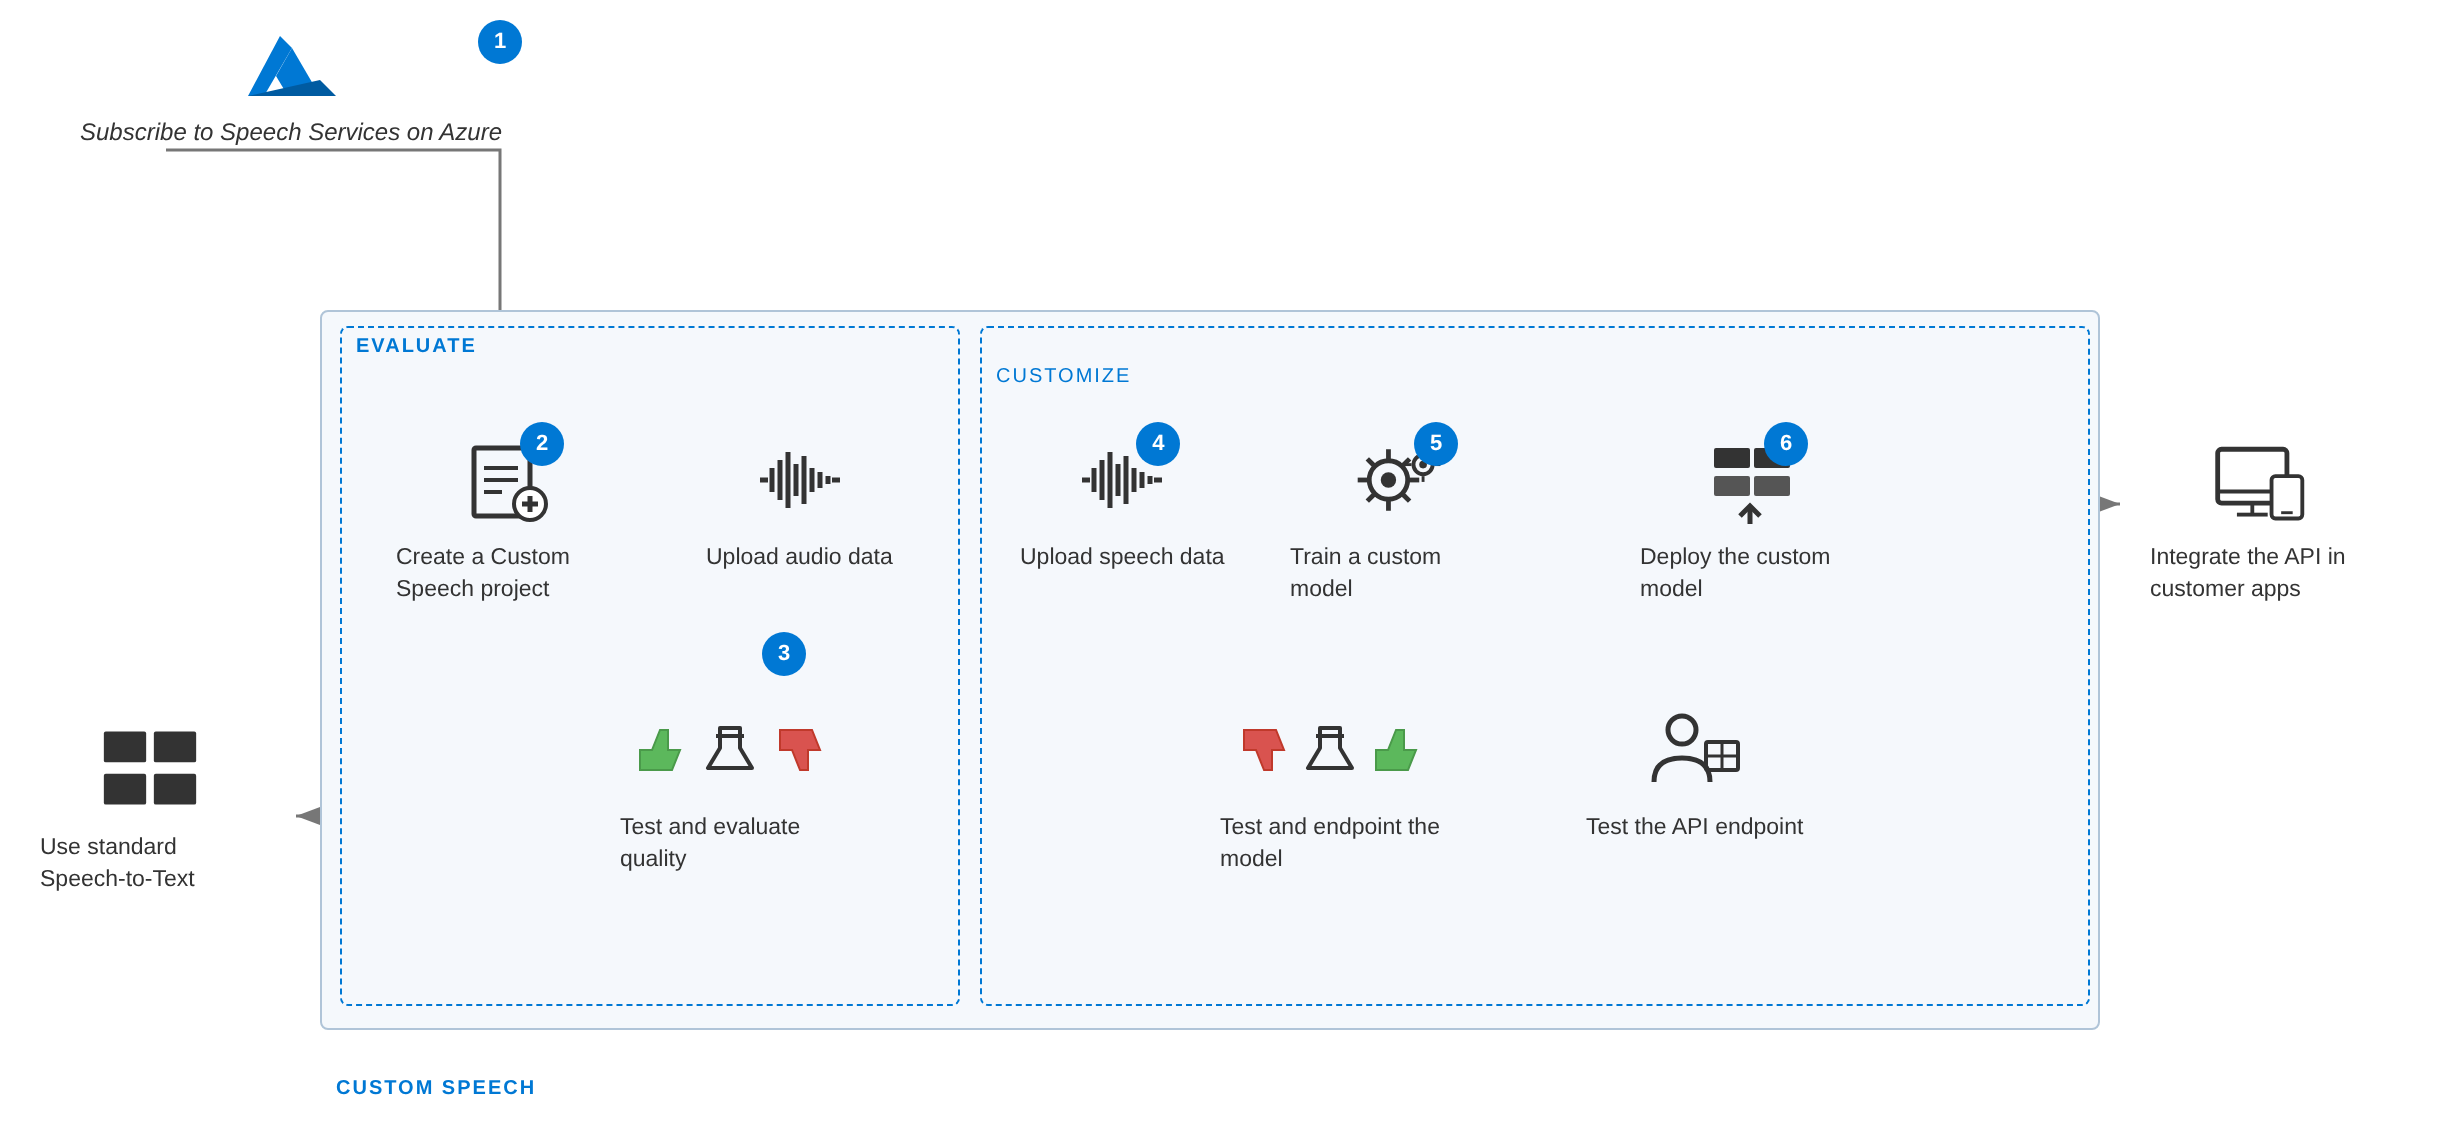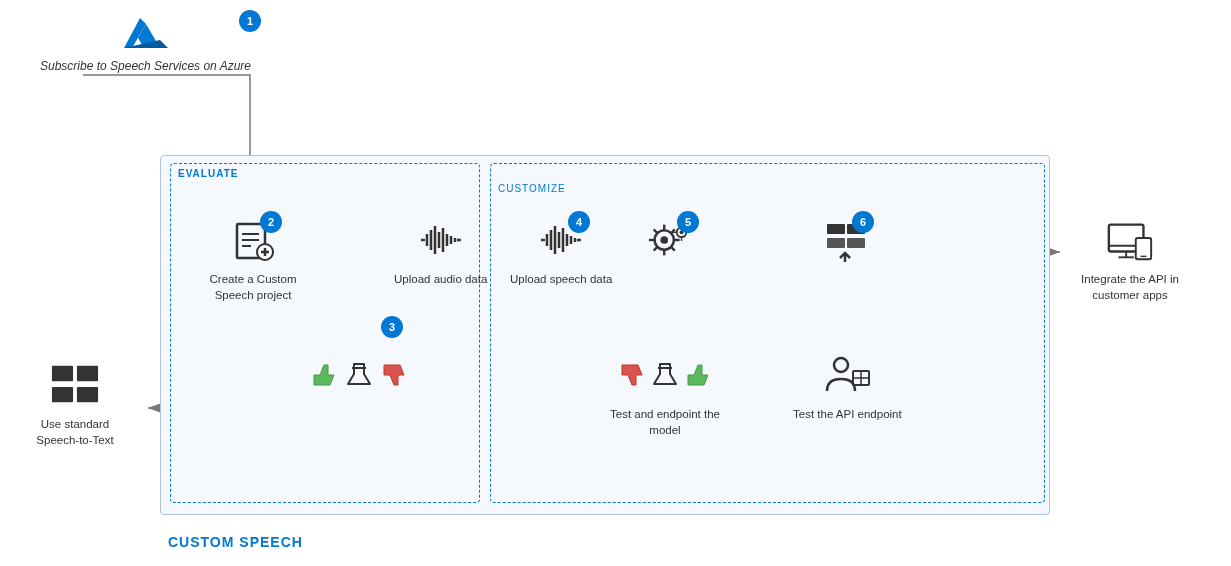--- a/index.html
+++ b/index.html
@@ -123,7 +123,7 @@
       color: #333;
       line-height: 1.4;
       margin-top: 6px;
-      text-align: center;
+      text-align: left;
       max-width: 110px;
     }
   </style>

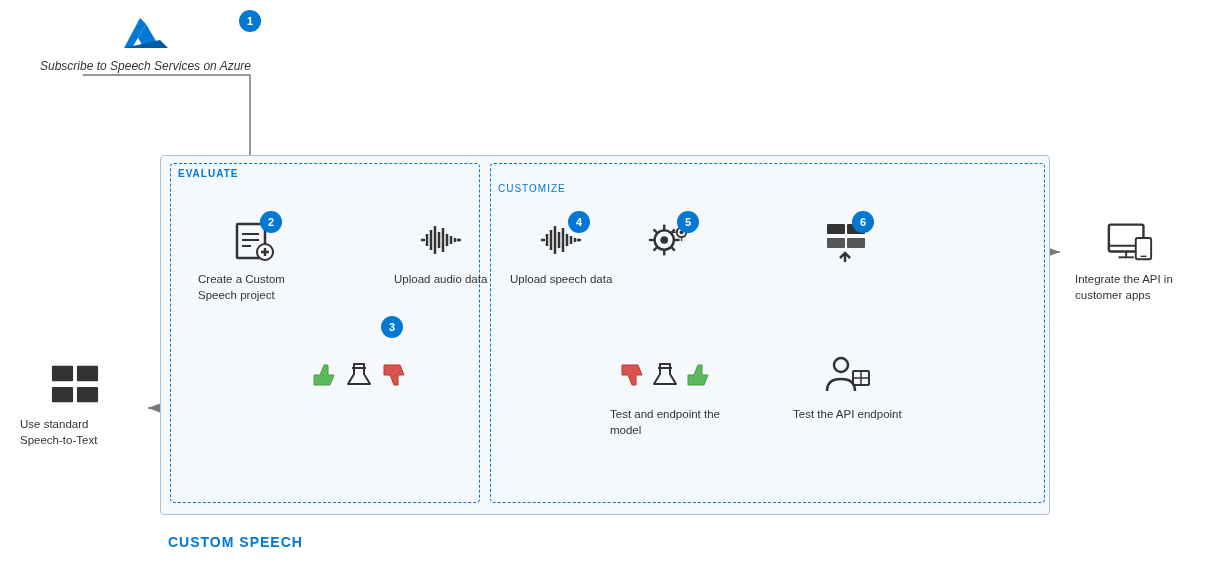--- a/index.html
+++ b/index.html
@@ -207,7 +207,7 @@
 Speech project</div>
   </div>
 
-  <div class="step-node" style="left:353px;top:215px;margin-left:41px;">
+  <div class="step-node" style="left:353px;top:215px;">
     <div class="step-icon">
       <svg width="48" height="48" viewBox="0 0 48 48">
         <line x1="4" y1="24" x2="8" y2="24" stroke="#333" stroke-width="2.5"></line>

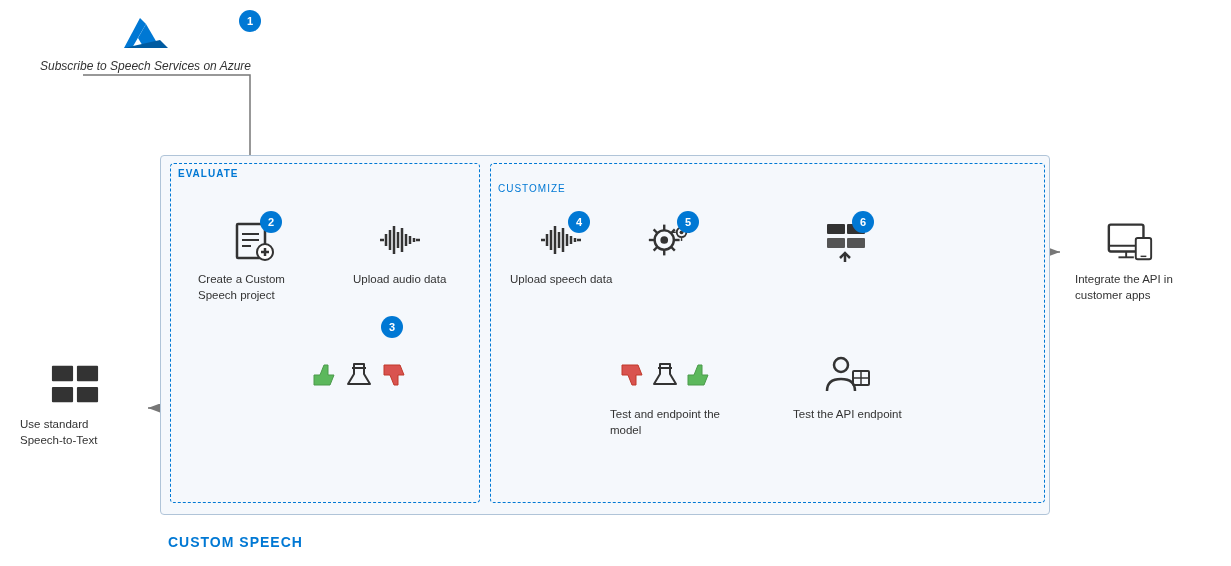--- a/index.html
+++ b/index.html
@@ -288,6 +288,8 @@
       </svg>
       <div class="badge" style="top:-4px;right:-4px;">5</div>
     </div>
+    <div class="step-label">Train a custom
+model</div>
   </div>
 
   <div class="step-node" style="left:820px;top:215px;">

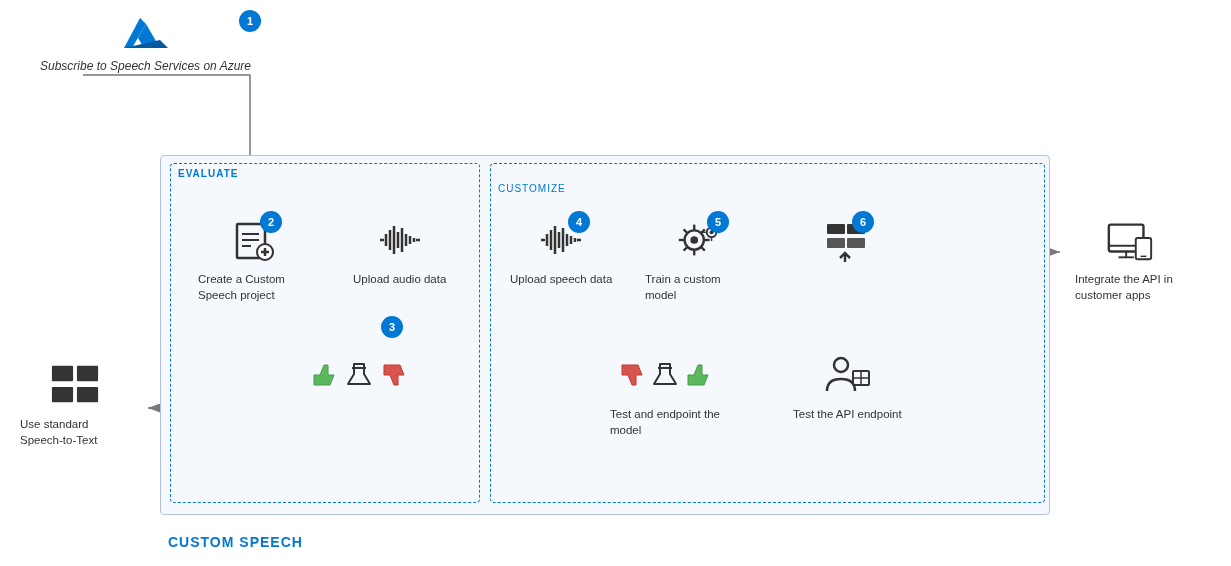--- a/index.html
+++ b/index.html
@@ -306,6 +306,8 @@
       </svg>
       <div class="badge" style="top:-4px;right:-4px;">6</div>
     </div>
+    <div class="step-label">Deploy the
+custom model</div>
   </div>
 
   <div class="step-node" style="left:610px;top:350px;">

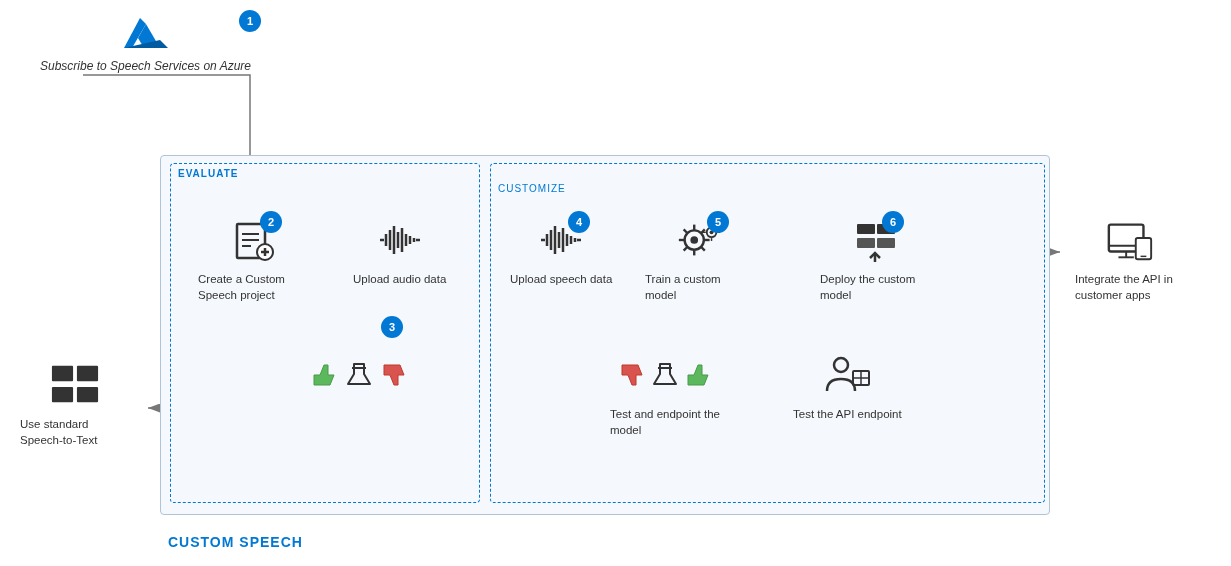--- a/index.html
+++ b/index.html
@@ -243,6 +243,8 @@
         <path d="M14 24 L10 14 L4 14 L4 4 L20 4 L24 14 L18 14 L18 24 Z" fill="#d9534f" stroke="#c0392b" stroke-width="1"></path>
       </svg>
     </div>
+    <div class="step-label">Test and evaluate
+quality</div>
   </div>
 
   <div class="step-node" style="left:510px;top:215px;">

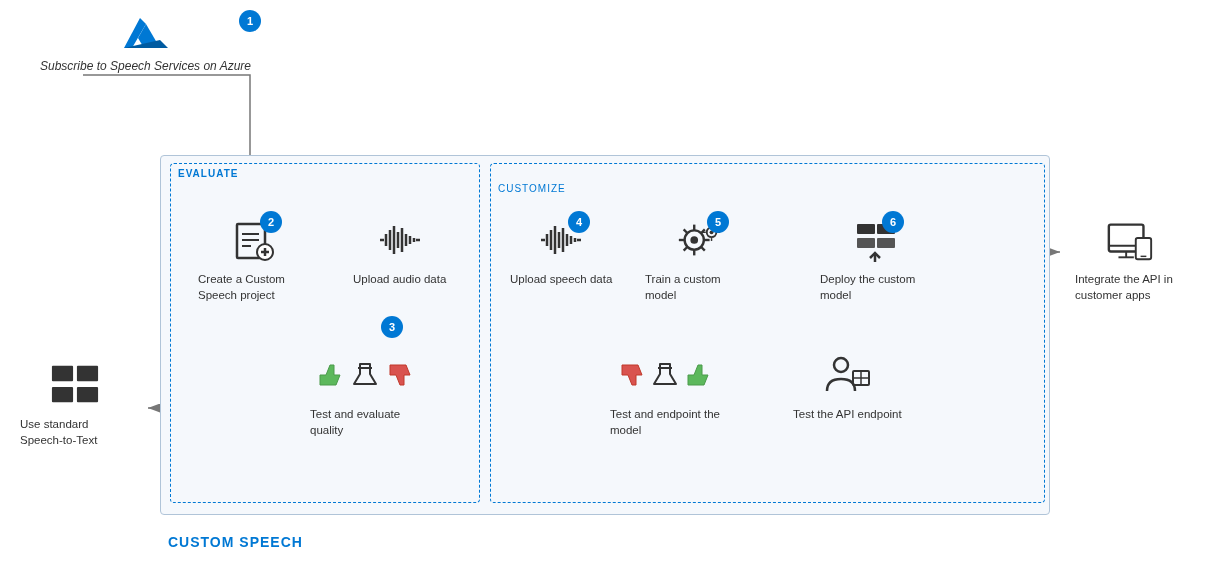--- a/index.html
+++ b/index.html
@@ -50,7 +50,7 @@
       position: absolute;
       left: 168px;
       bottom: 16px;
-      font-size: 14px;
+      font-size: 10px;
       font-weight: 700;
       color: #0078d4;
       letter-spacing: 1px;

